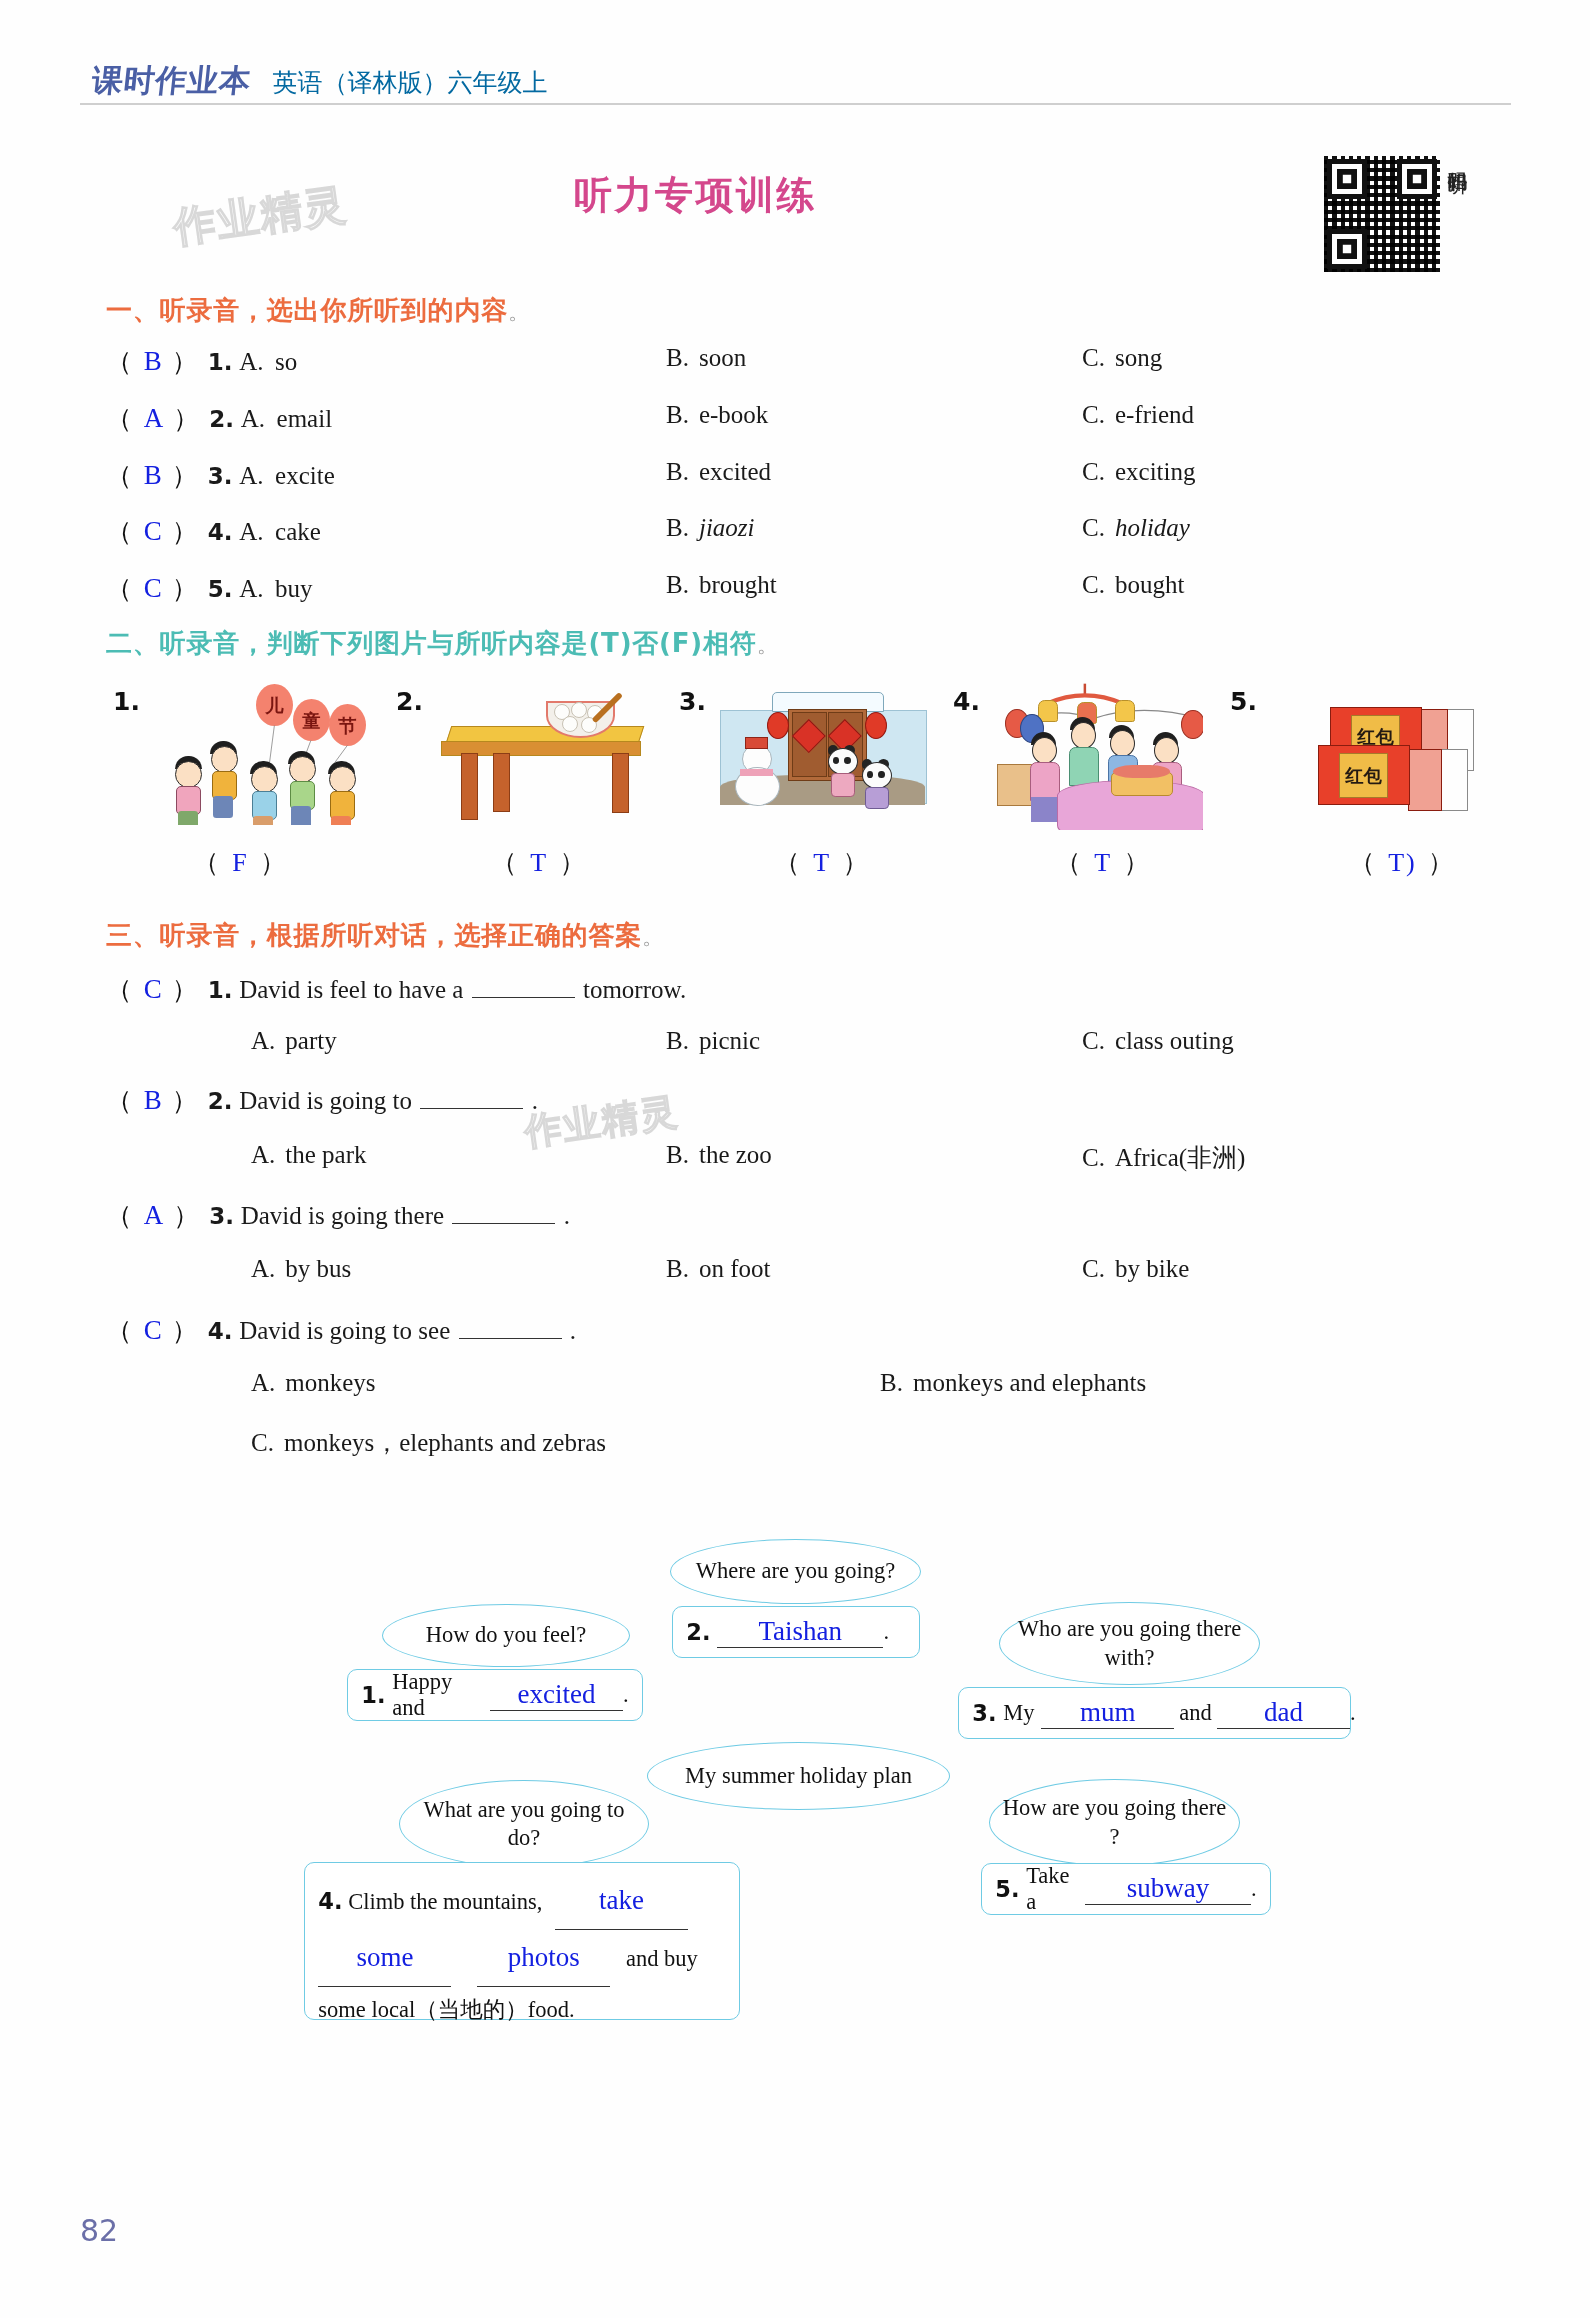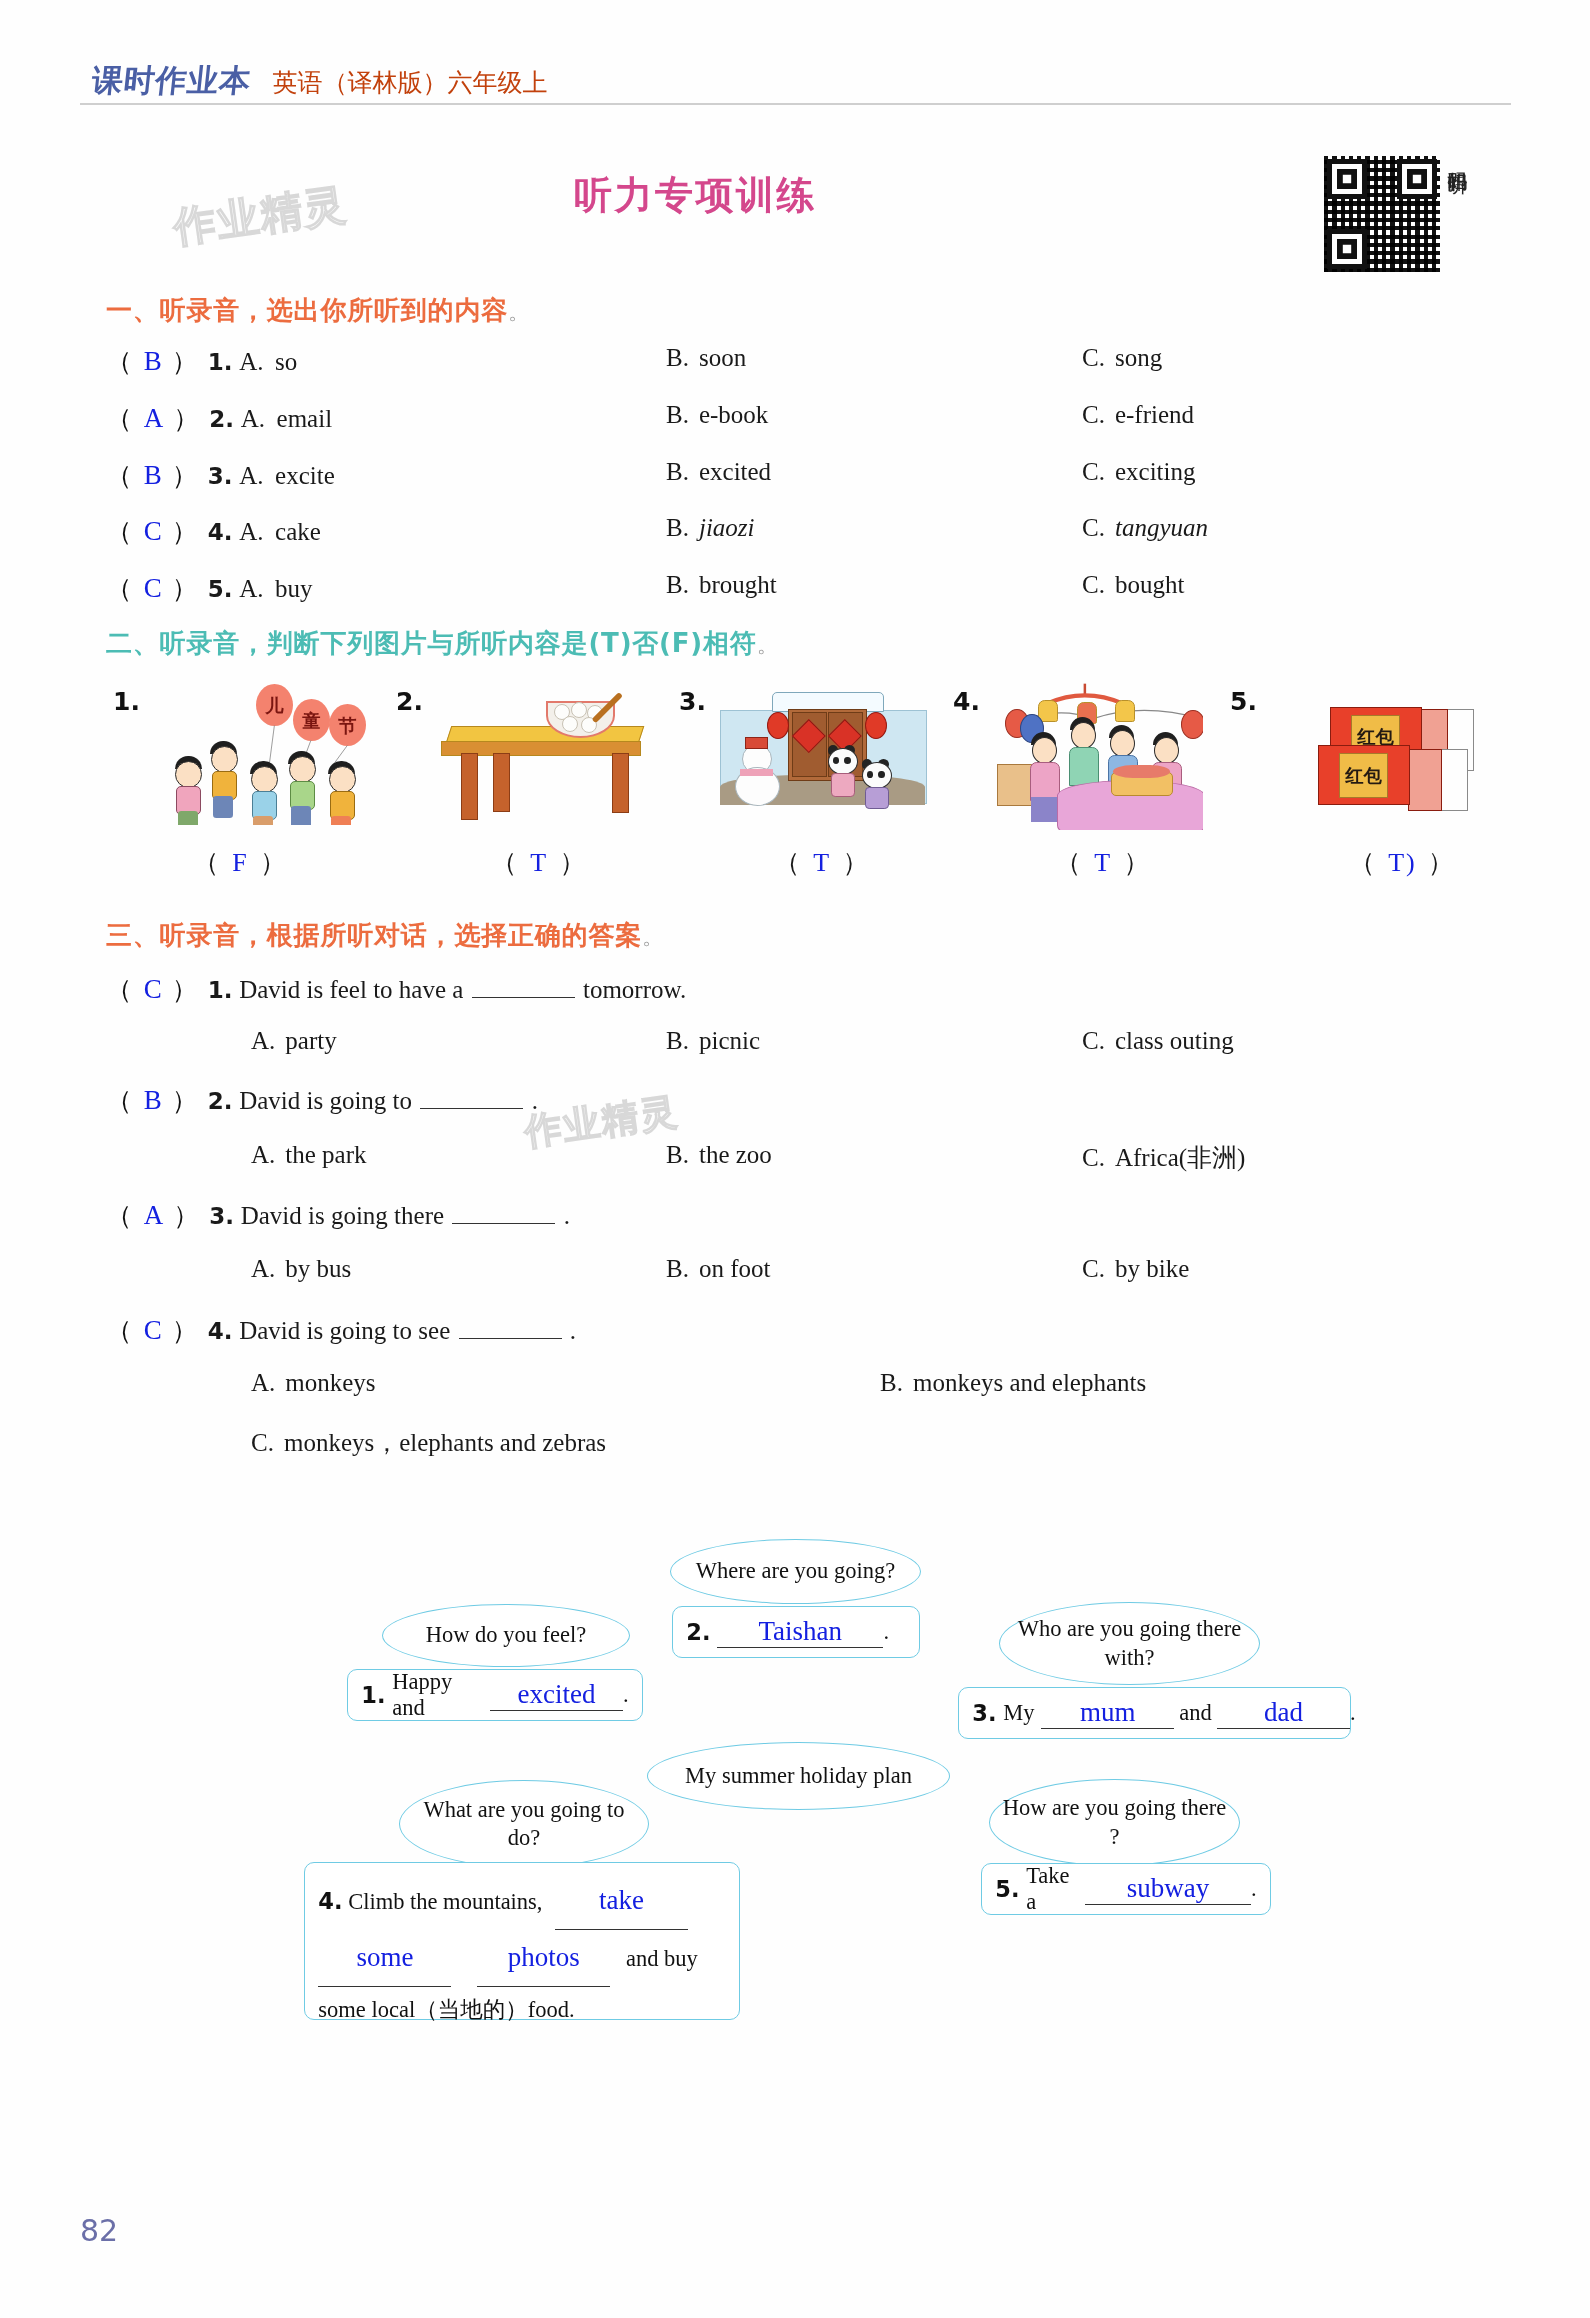--- a/index.html
+++ b/index.html
@@ -41,7 +41,7 @@
   .subject {
     font-family: Liberation Serif, serif;
     font-size: 25px;
-    color: #c2410c;
+    color: #0369a1;
   }
   .header-rule {
     position: absolute;

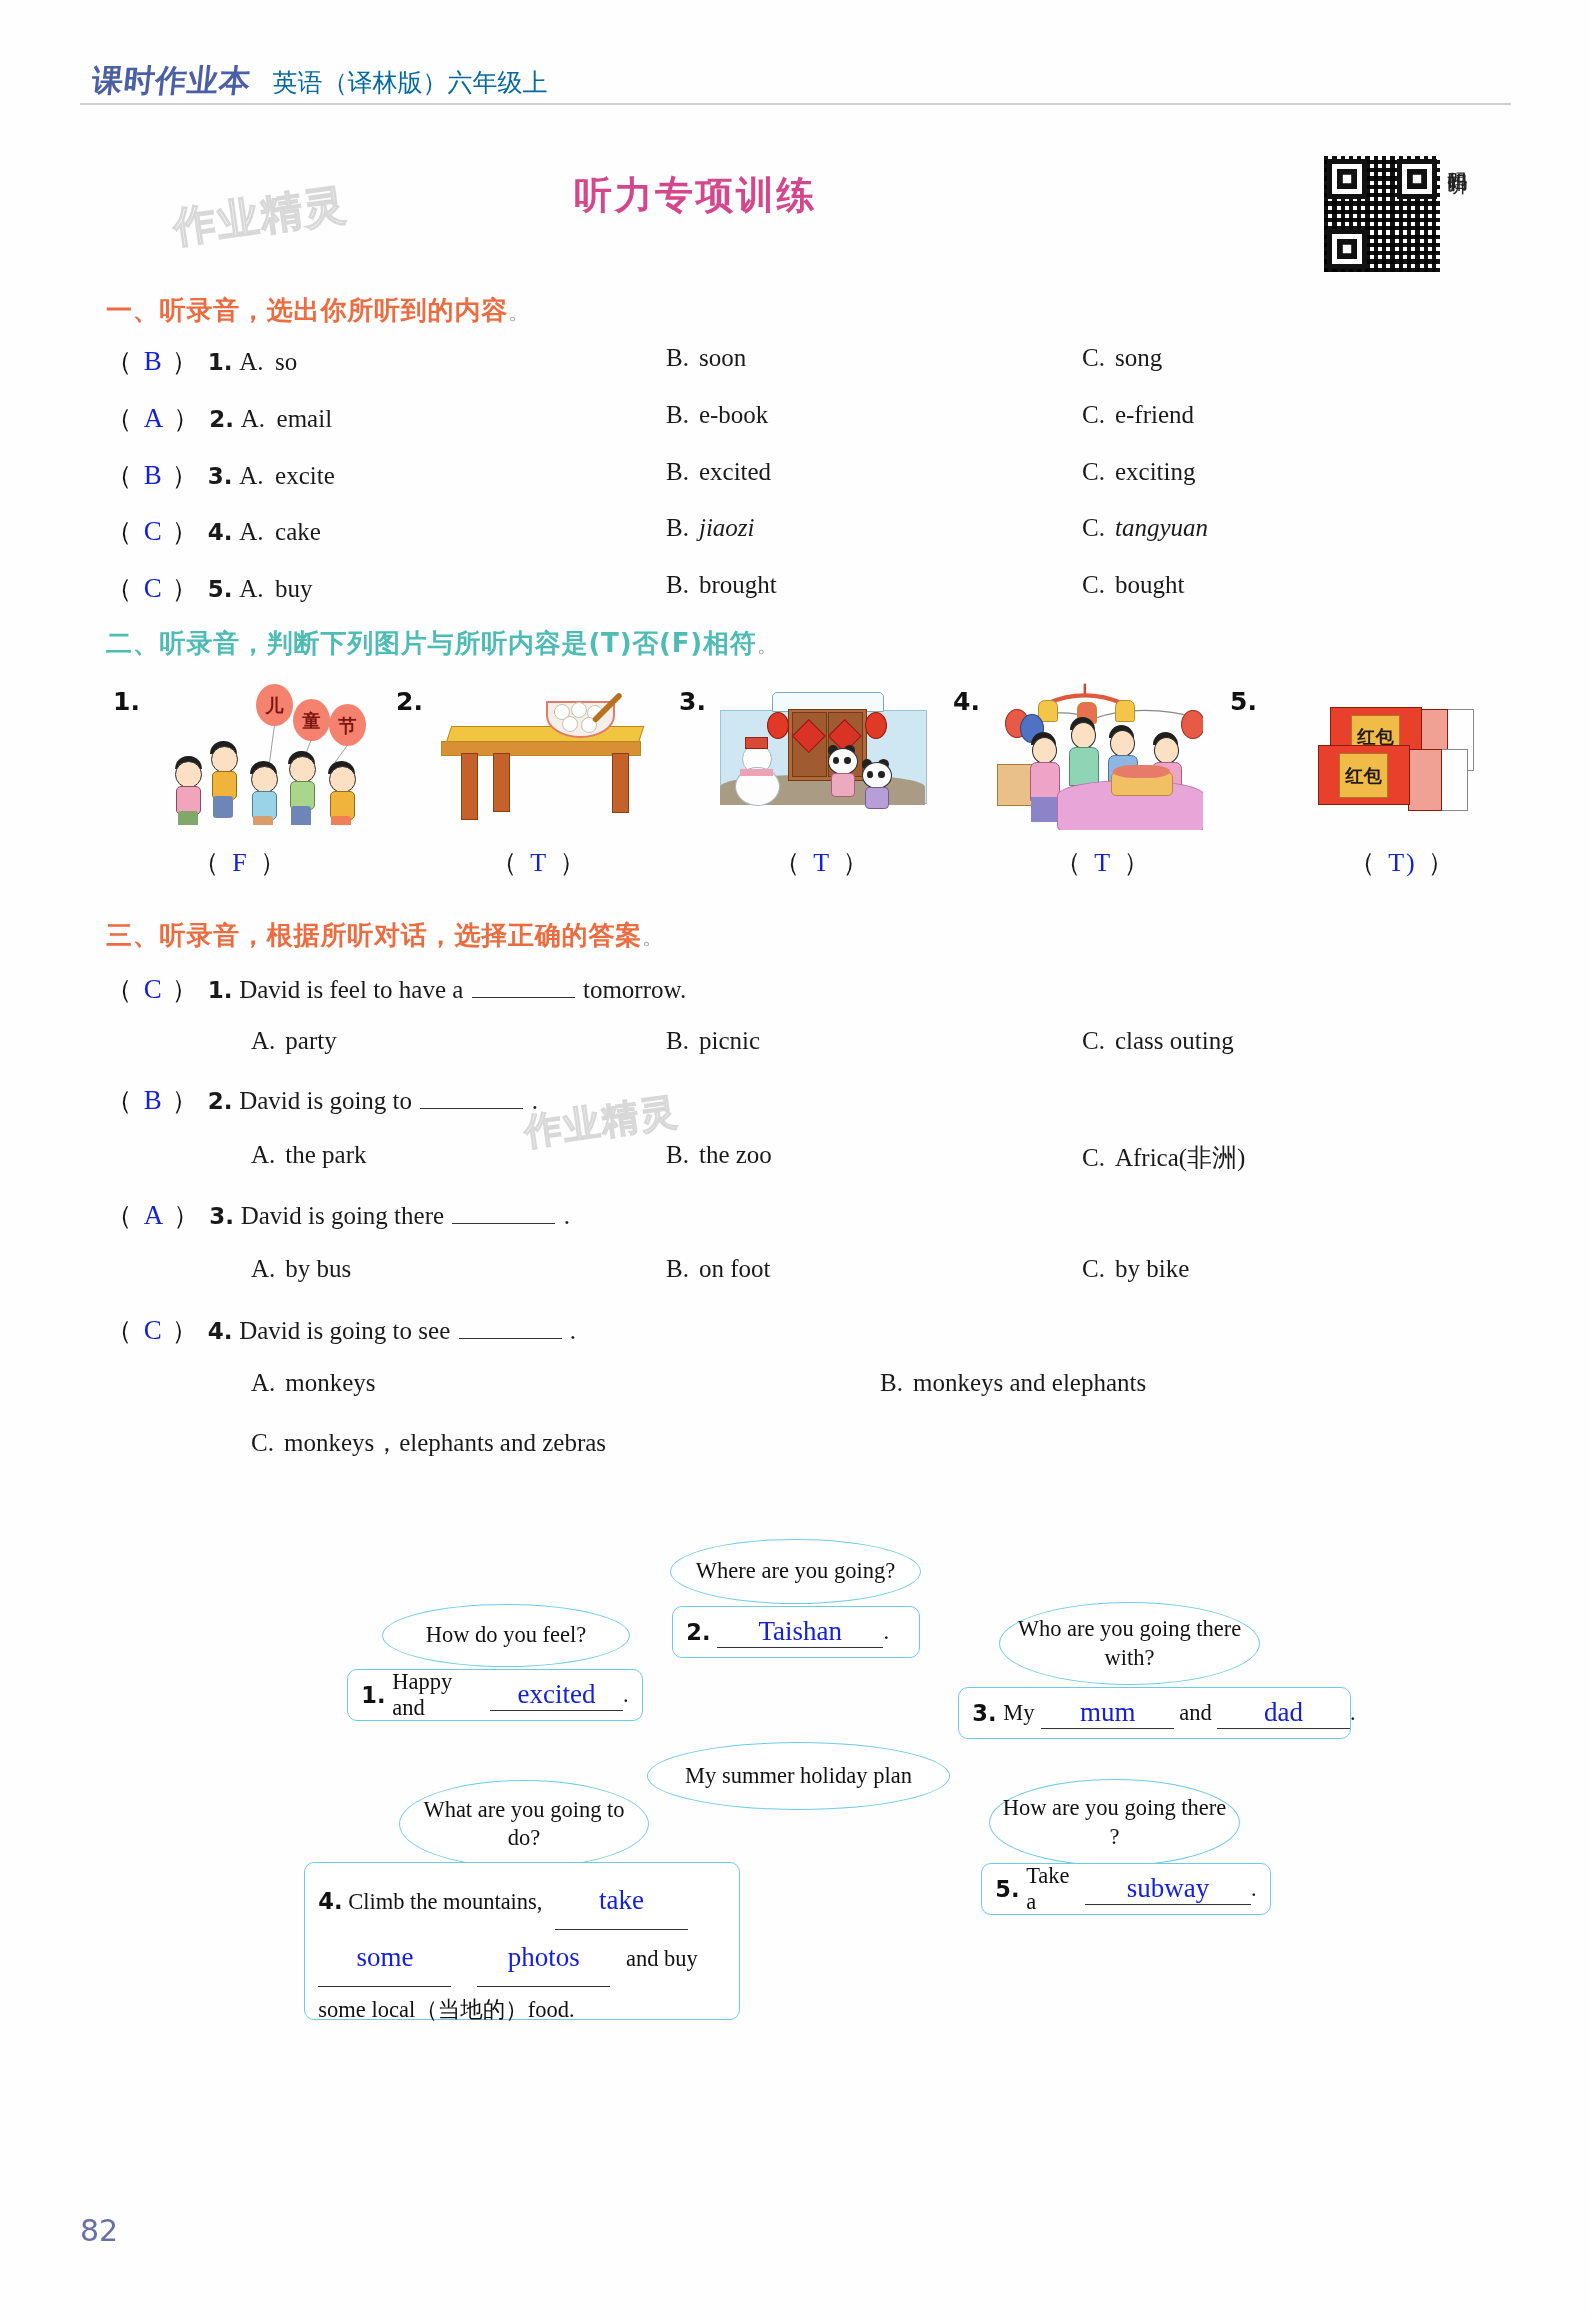--- a/index.html
+++ b/index.html
@@ -438,7 +438,7 @@
     <span class="lt">B.</span><span class="ital">jiaozi</span>
   </div>
   <div class="opt" style="left:1082px; top:514px;">
-    <span class="lt">C.</span><span class="ital">tangyuan</span>
+    <span class="lt">C.</span><span class="ital">holiday</span>
   </div>
 
   <div class="q" style="left:106px; top:571px;">

